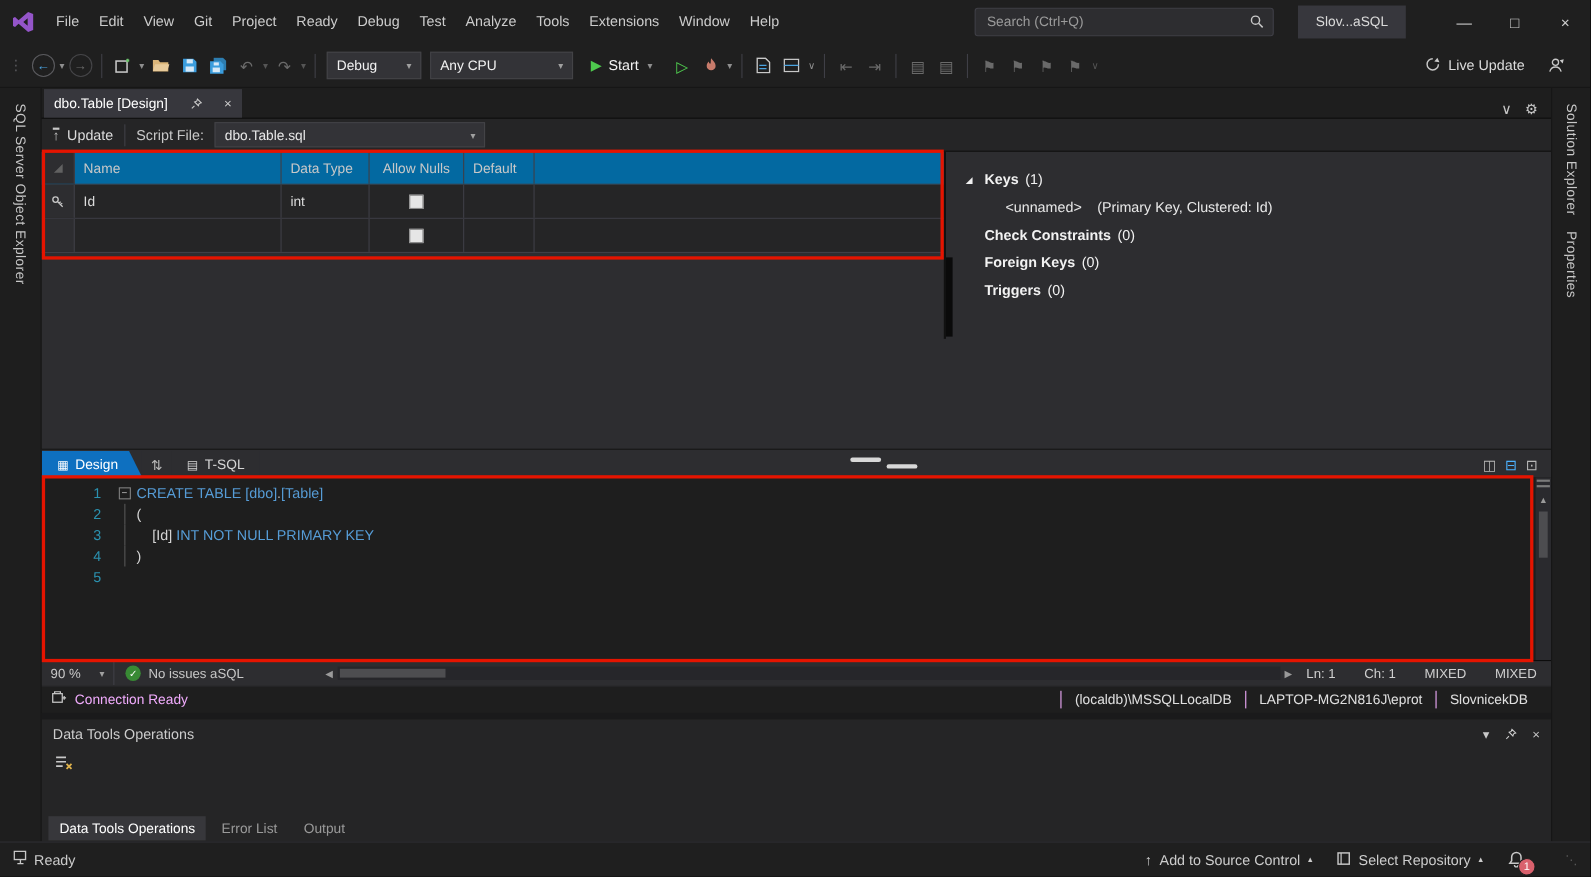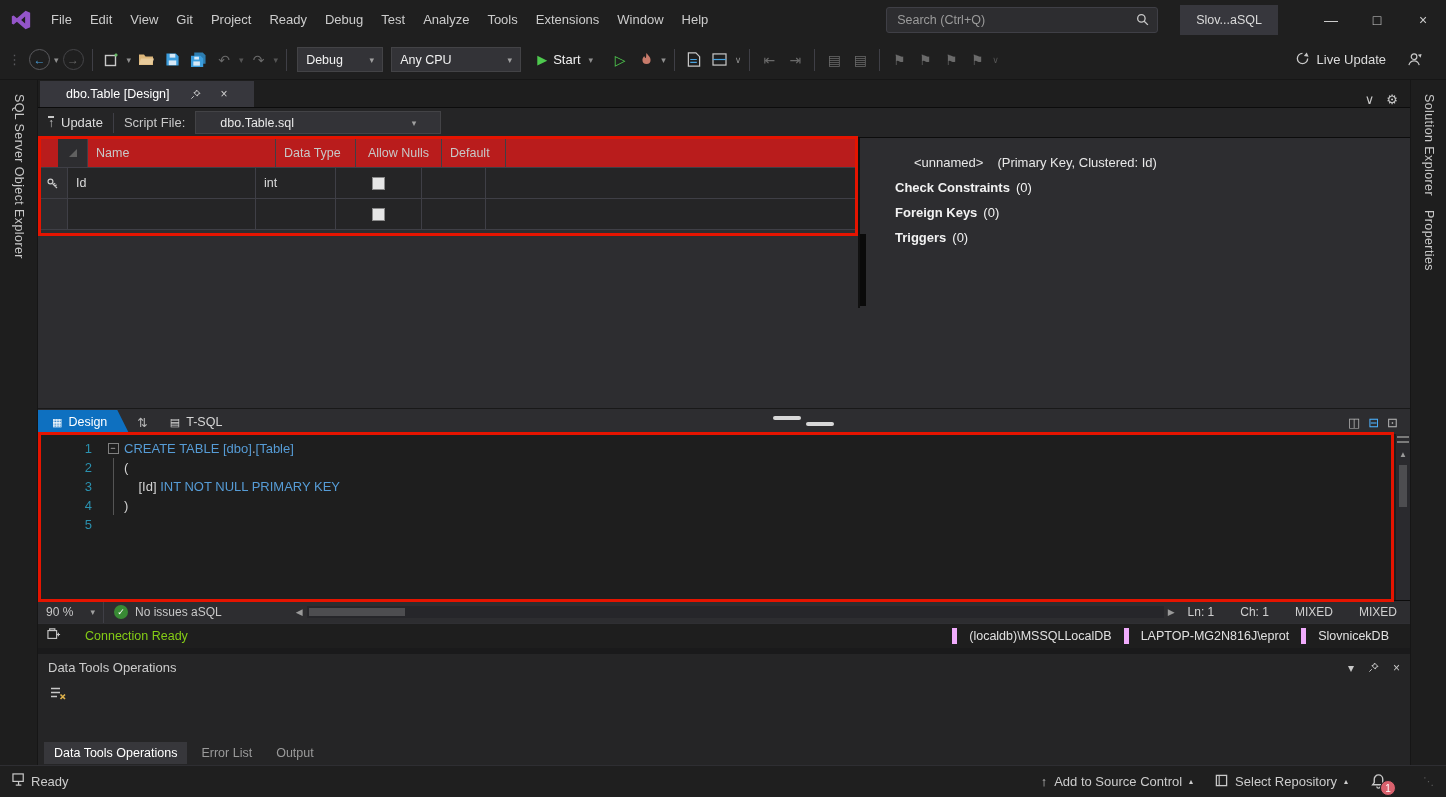--- a/index.html
+++ b/index.html
@@ -48,7 +48,7 @@
 
 
 .tabrow{height:28px;display:flex;align-items:flex-end;background:#1e1e1e;border-bottom:1px solid #0c0c0c;}
-.doc-tab{height:26px;background:#37373d;color:#ffffff;display:flex;align-items:center;gap:20px;padding:0 26px;font-size:12.5px;margin-left:2px;}
+.doc-tab{height:26px;background:#37373d;color:#ffffff;display:flex;align-items:center;gap:20px;padding:0 9px;font-size:12.5px;margin-left:2px;}
 .tab-pin,.tab-close{display:flex;align-items:center;color:#d0d0d0;font-size:12px;}
 .tab-strip-right{margin-left:auto;display:flex;align-items:center;gap:12px;padding:0 12px;color:#c8c8c8;}
 .tab-strip-right span{font-size:13px;}

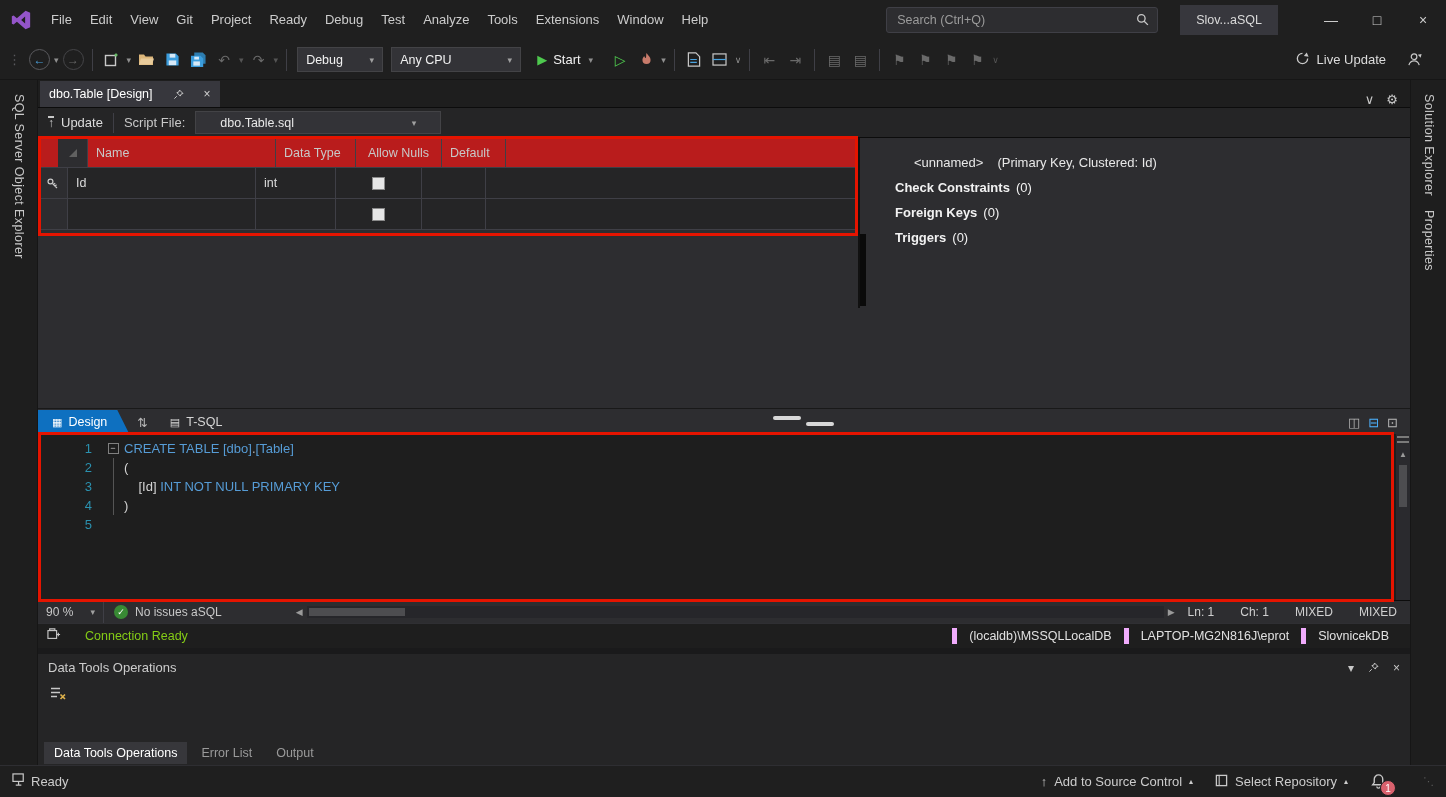--- a/index.html
+++ b/index.html
@@ -59,7 +59,7 @@
 .upd-ic{color:#c8c8c8;border-top:2px solid #c8c8c8;line-height:11px;font-size:12px;padding-top:0;}
 .dt-sep{width:1px;height:20px;background:#3f3f46;}
 .sf-label{color:#c8c8c8;font-size:13px;}
-.dd{height:23px;background:#333337;border:1px solid #434346;display:flex;align-items:center;justify-content:space-between;padding:0 24px;color:#e8e8e8;font-size:12.5px;}
+.dd{height:23px;background:#333337;border:1px solid #434346;display:flex;align-items:center;justify-content:space-between;padding:0 8px;color:#e8e8e8;font-size:12.5px;}
 .scriptdd{width:246px;}
 
 

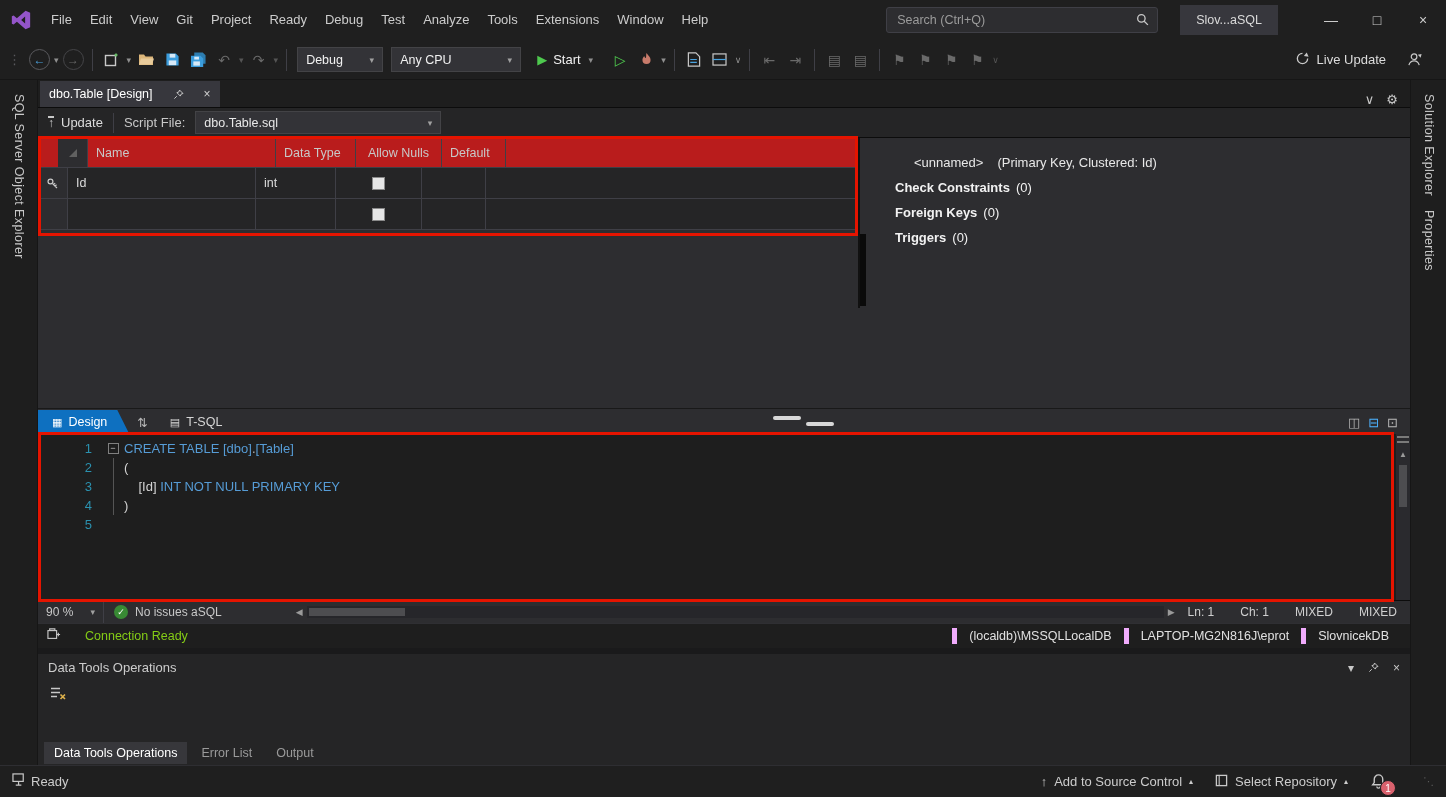--- a/index.html
+++ b/index.html
@@ -66,7 +66,7 @@
 .upper{height:270px;background:#2d2d30;display:flex;min-height:0;}
 .grid-region{width:820px;position:relative;}
 .grid{background:#252526;}
-.grid-head{display:flex;height:30px;background:#b91c1c;border-bottom:1px solid #3f3f46;padding-left:20px;}
+.grid-head{display:flex;height:30px;background:#0369a1;border-bottom:1px solid #3f3f46;}
 .grid-row{display:flex;height:31px;border-bottom:1px solid #3f3f46;background:#252526;}
 .gc{display:flex;align-items:center;padding:0 8px;color:#dcdcdc;font-size:12.5px;border-right:1px solid #3f3f46;overflow:hidden;}
 .gc.hd{color:#c8c8c8;}

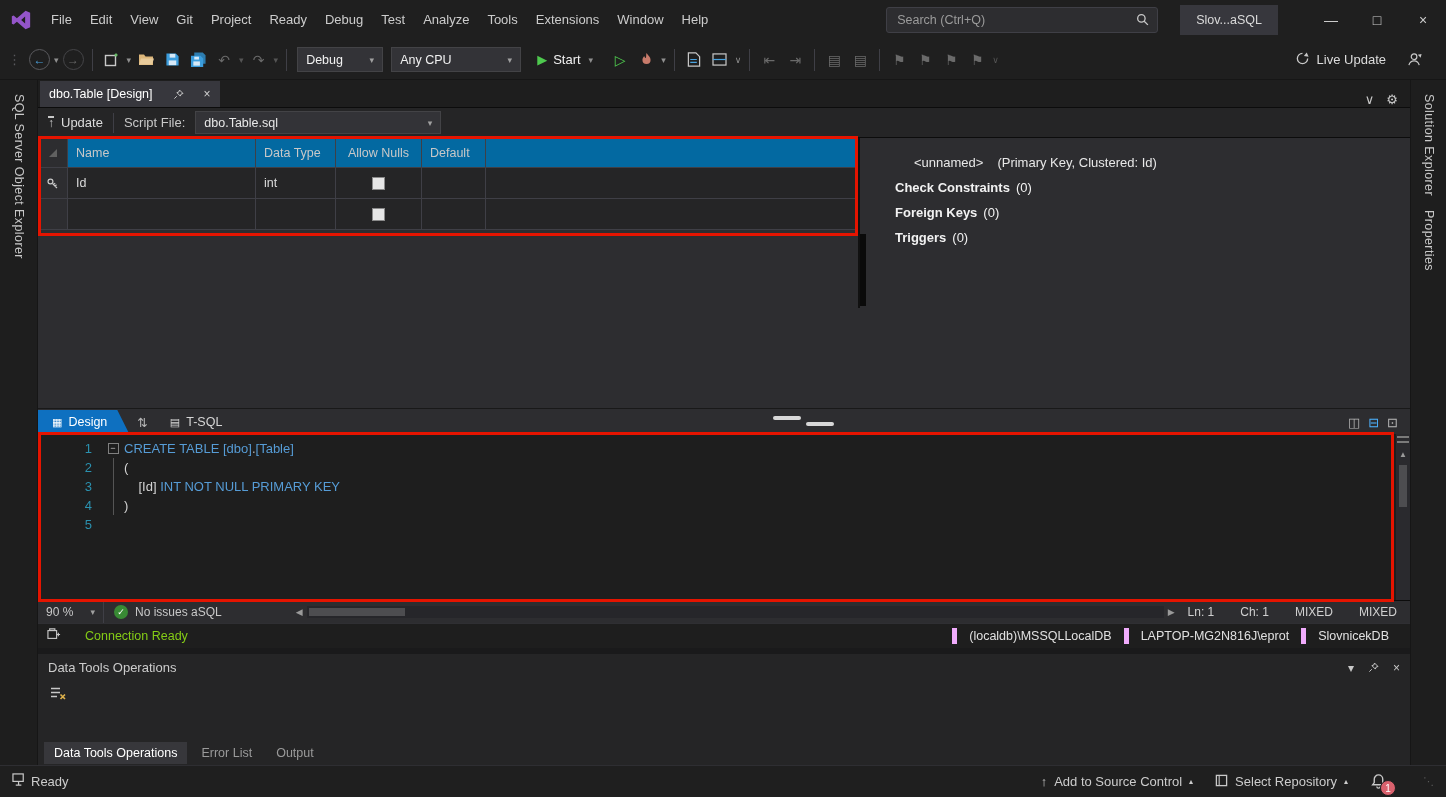--- a/index.html
+++ b/index.html
@@ -392,6 +392,7 @@
           </div>
         <div class="keys-panel">
           <div>
+              <div class="tp-row"><span class="tp-exp">◢</span><span class="tp-label">Keys</span><span class="tp-count">(1)</span></div>
               <div class="tp-child"><span>&lt;unnamed&gt;</span><span class="tp-detail">(Primary Key, Clustered: Id)</span></div>
               <div class="tp-row"><span class="tp-exp"></span><span class="tp-label">Check Constraints</span><span class="tp-count">(0)</span></div>
               <div class="tp-row"><span class="tp-exp"></span><span class="tp-label">Foreign Keys</span><span class="tp-count">(0)</span></div>

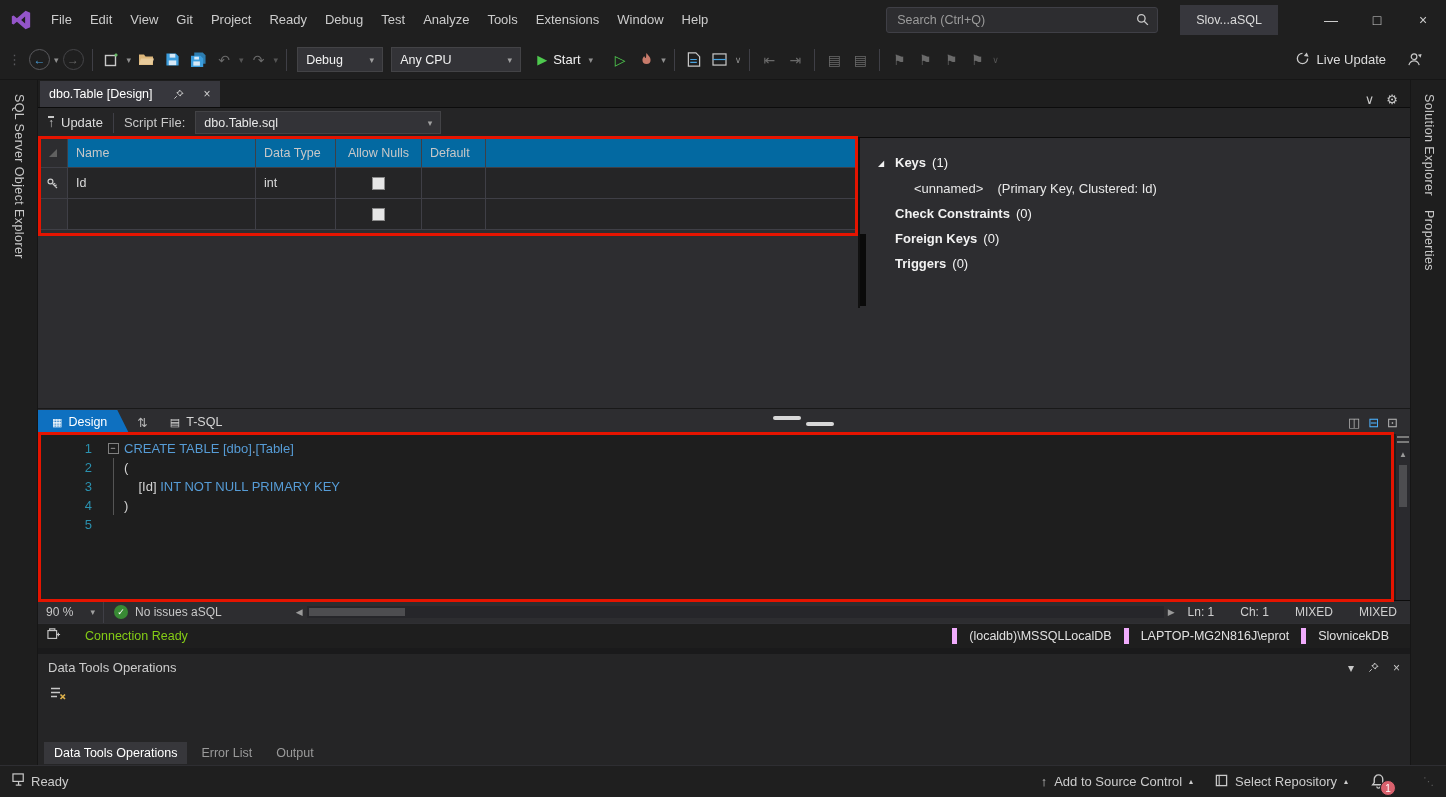--- a/index.html
+++ b/index.html
@@ -133,7 +133,7 @@
 
 
 .connectionbar{height:25px;background:#1e1e1e;border-top:1px solid #2f2f33;display:flex;align-items:center;padding:0 9px;font-size:12.5px;}
-.conn-label{margin-left:24px;color:#84cc16;}
+.conn-label{margin-left:7px;color:#f0abfc;}
 .conn-right{margin-left:auto;display:flex;align-items:center;}
 .conn-seg{border-left:5px solid #f0abfc;padding:1px 12px;color:#e0e0e0;}
 

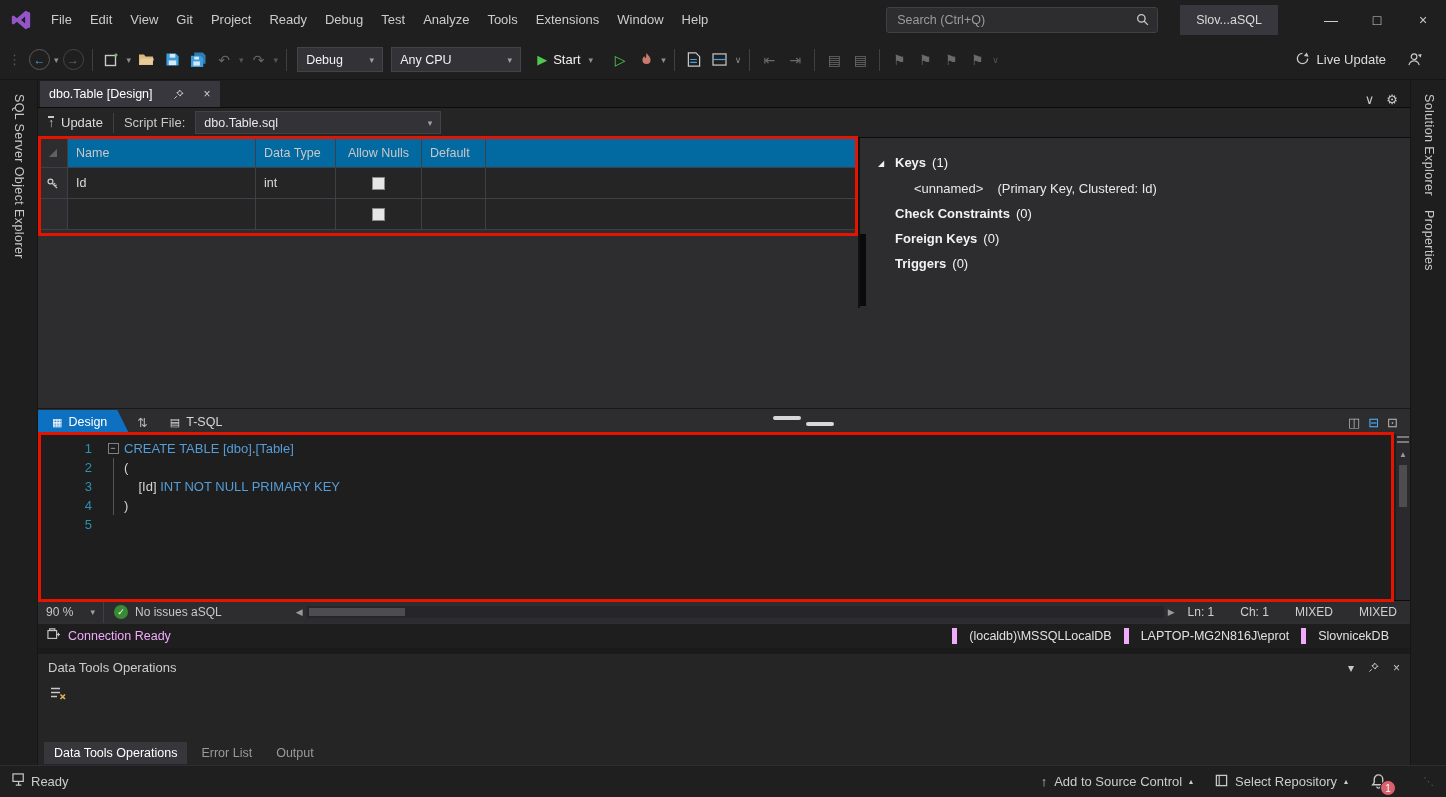--- a/index.html
+++ b/index.html
@@ -135,7 +135,7 @@
 .connectionbar{height:25px;background:#1e1e1e;border-top:1px solid #2f2f33;display:flex;align-items:center;padding:0 9px;font-size:12.5px;}
 .conn-label{margin-left:7px;color:#f0abfc;}
 .conn-right{margin-left:auto;display:flex;align-items:center;}
-.conn-seg{border-left:5px solid #f0abfc;padding:1px 12px;color:#e0e0e0;}
+.conn-seg{border-left:1px solid #f0abfc;padding:1px 12px;color:#e0e0e0;}
 
 
 .opspanel{flex:1;background:#252526;border-top:6px solid #1a1a1b;display:flex;flex-direction:column;min-height:0;}

